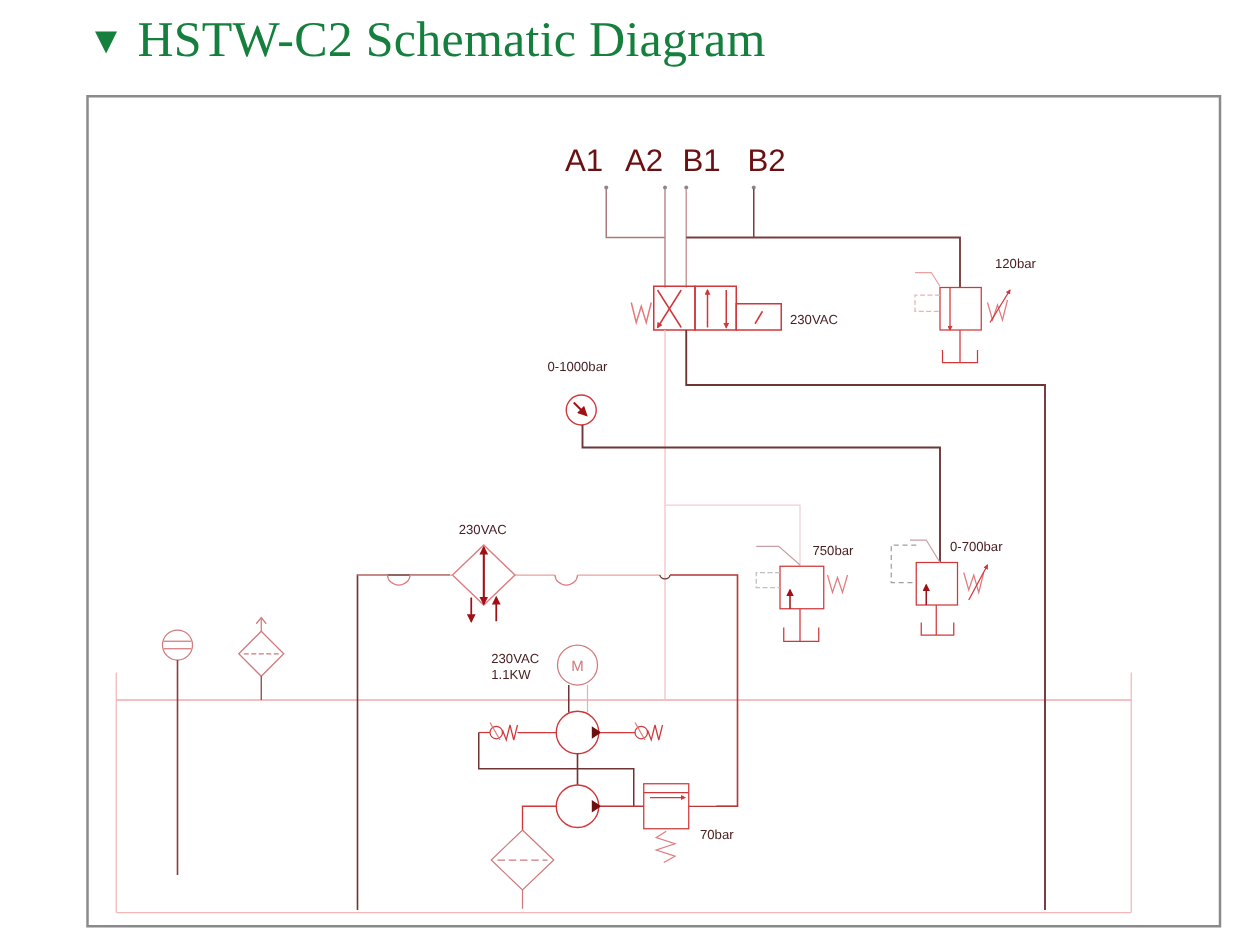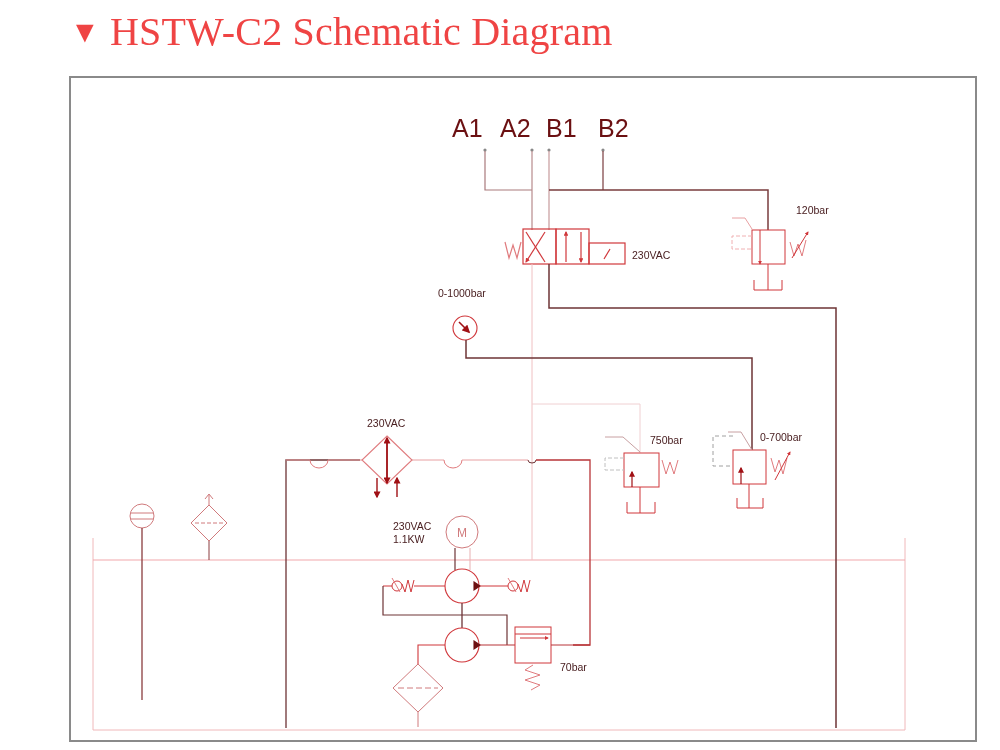--- a/index.html
+++ b/index.html
@@ -7,7 +7,7 @@
   .title {
     position: absolute; left: 70px; top: 8px;
     font-family: "Liberation Serif", "DejaVu Serif", serif;
-    font-size: 40px; color: #ef4444; letter-spacing: 0.2px;
+    font-size: 40px; color: #15803d; letter-spacing: 0.2px;
     white-space: nowrap;
   }
   .title .tri { font-size: 30px; position: relative; top: -3px; margin-right: 10px; }

